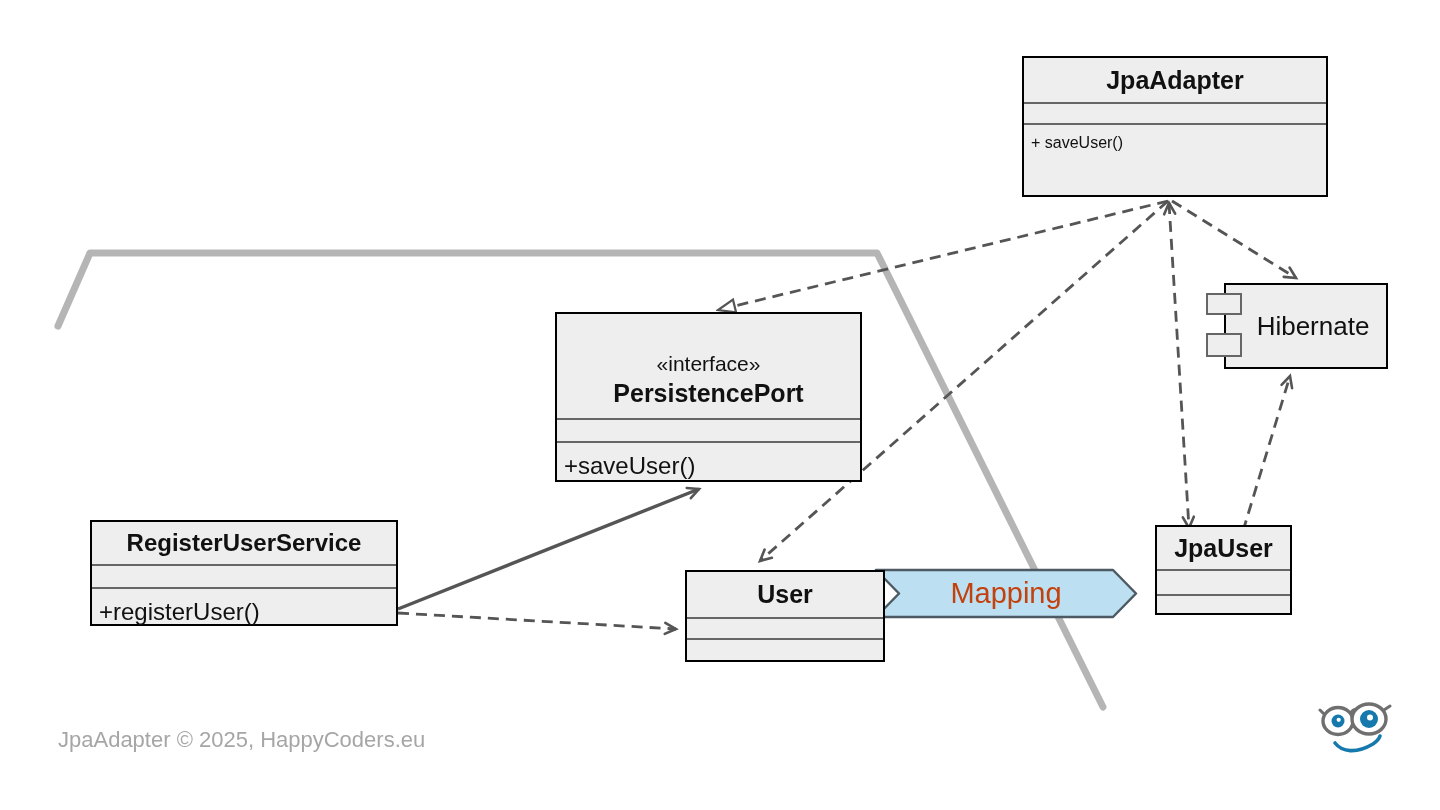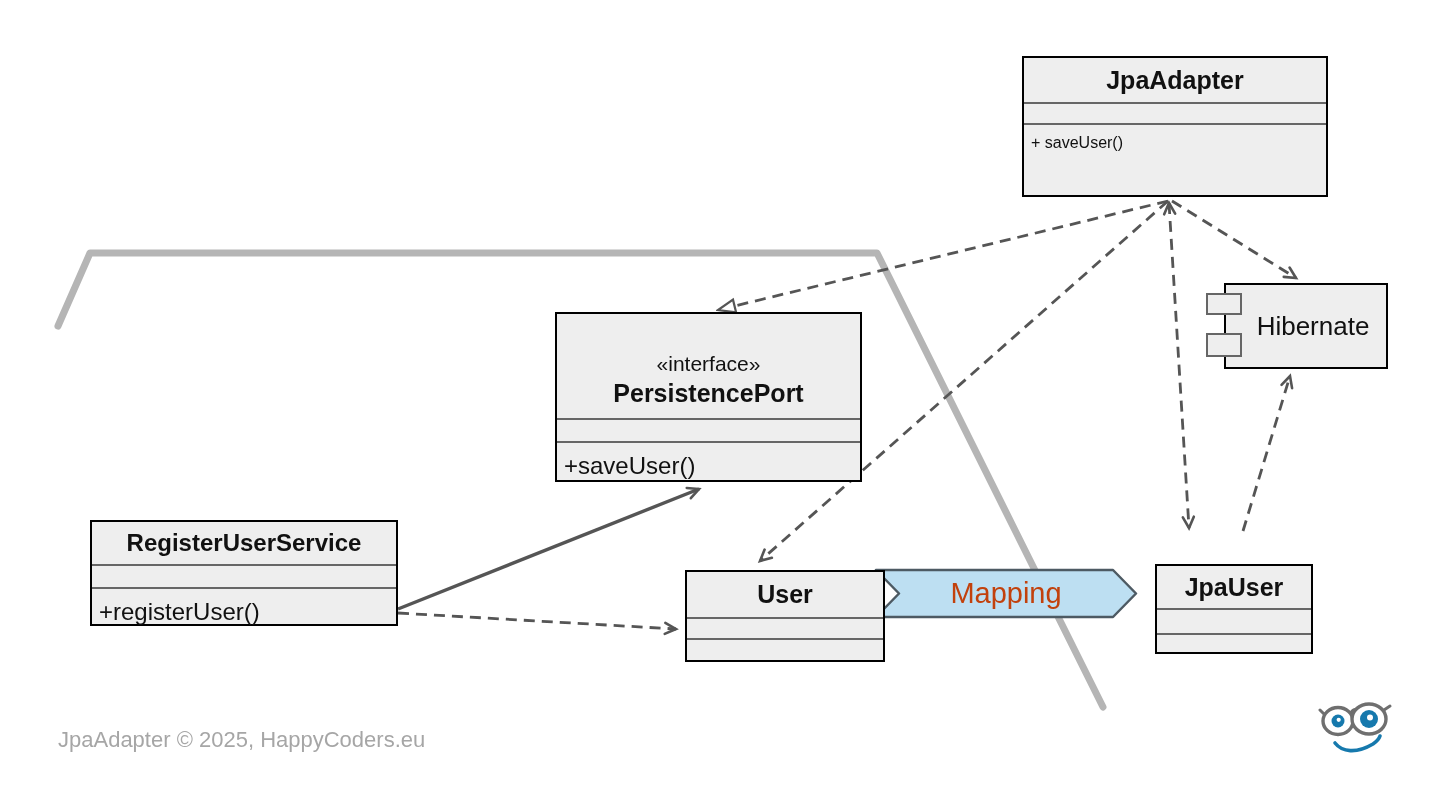--- a/index.html
+++ b/index.html
@@ -104,7 +104,7 @@
     <div class="cmp grow"></div>
   </div>
 
-  <div class="uml-class" style="left:1155px;top:564px;width:158px;height:90px">
+  <div class="uml-class" style="left:1155px;top:525px;width:137px;height:90px">
     <div class="cmp uml-title" style="height:42px;font-size:25px">JpaUser</div>
     <div class="cmp" style="height:25px"></div>
     <div class="cmp grow"></div>

